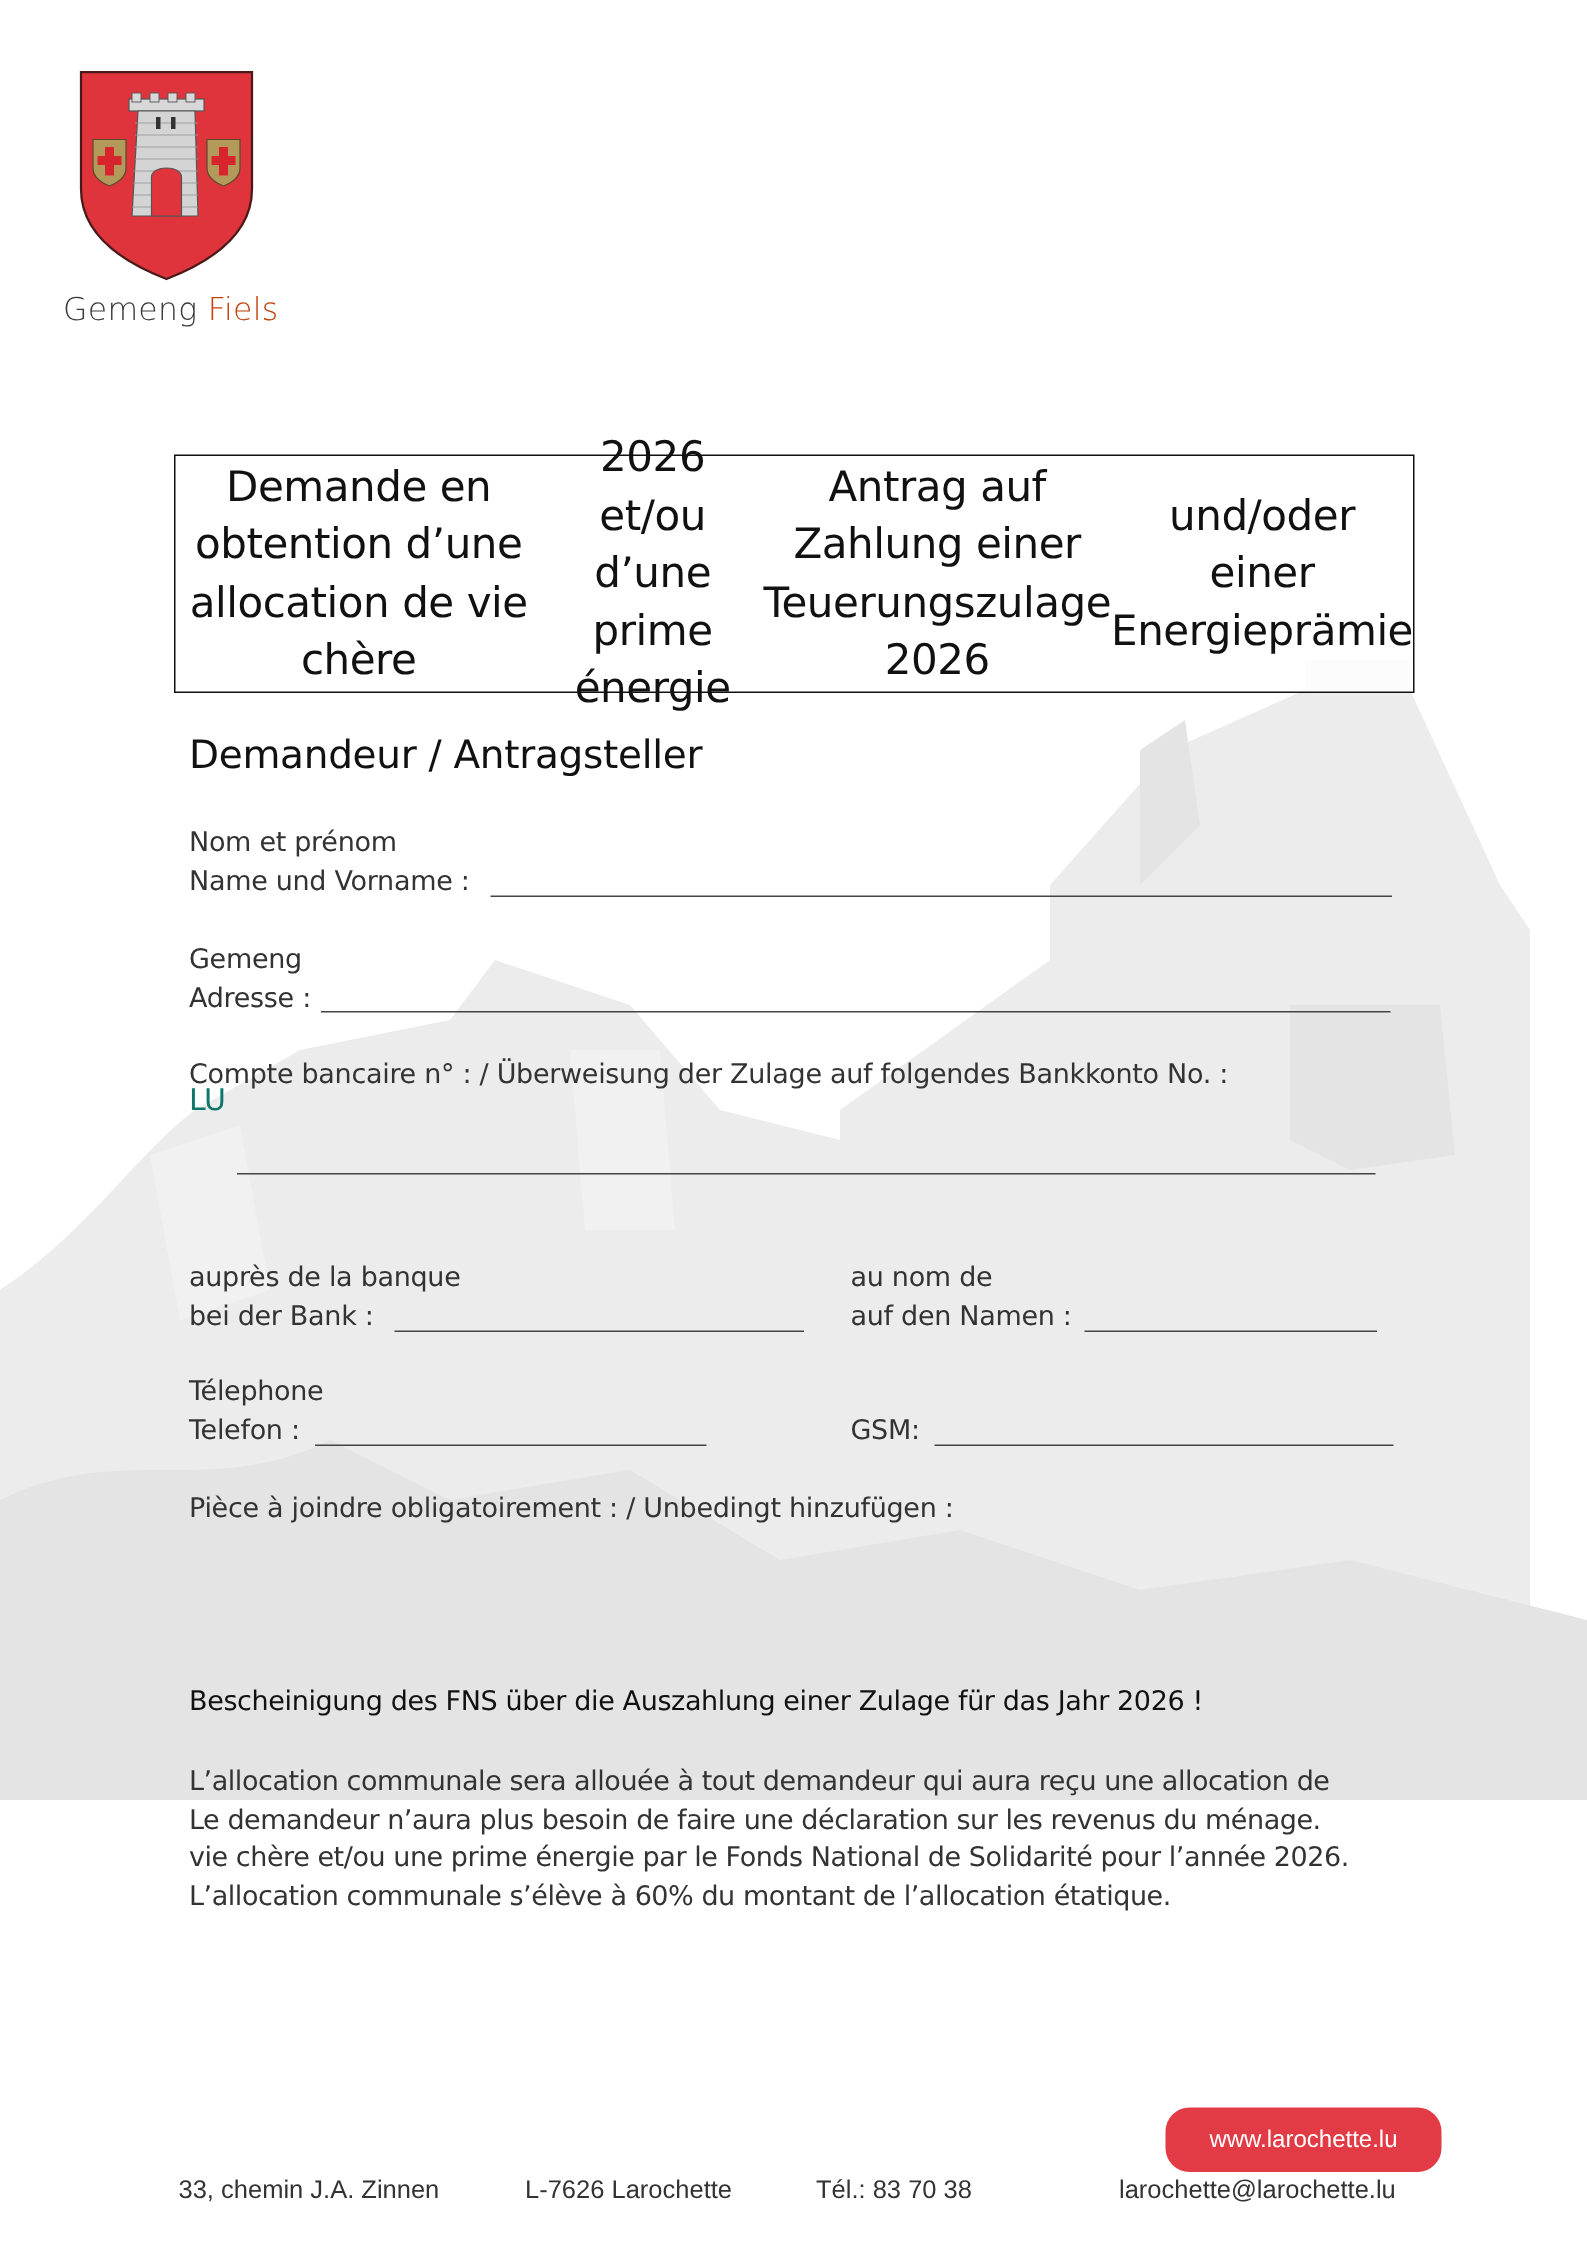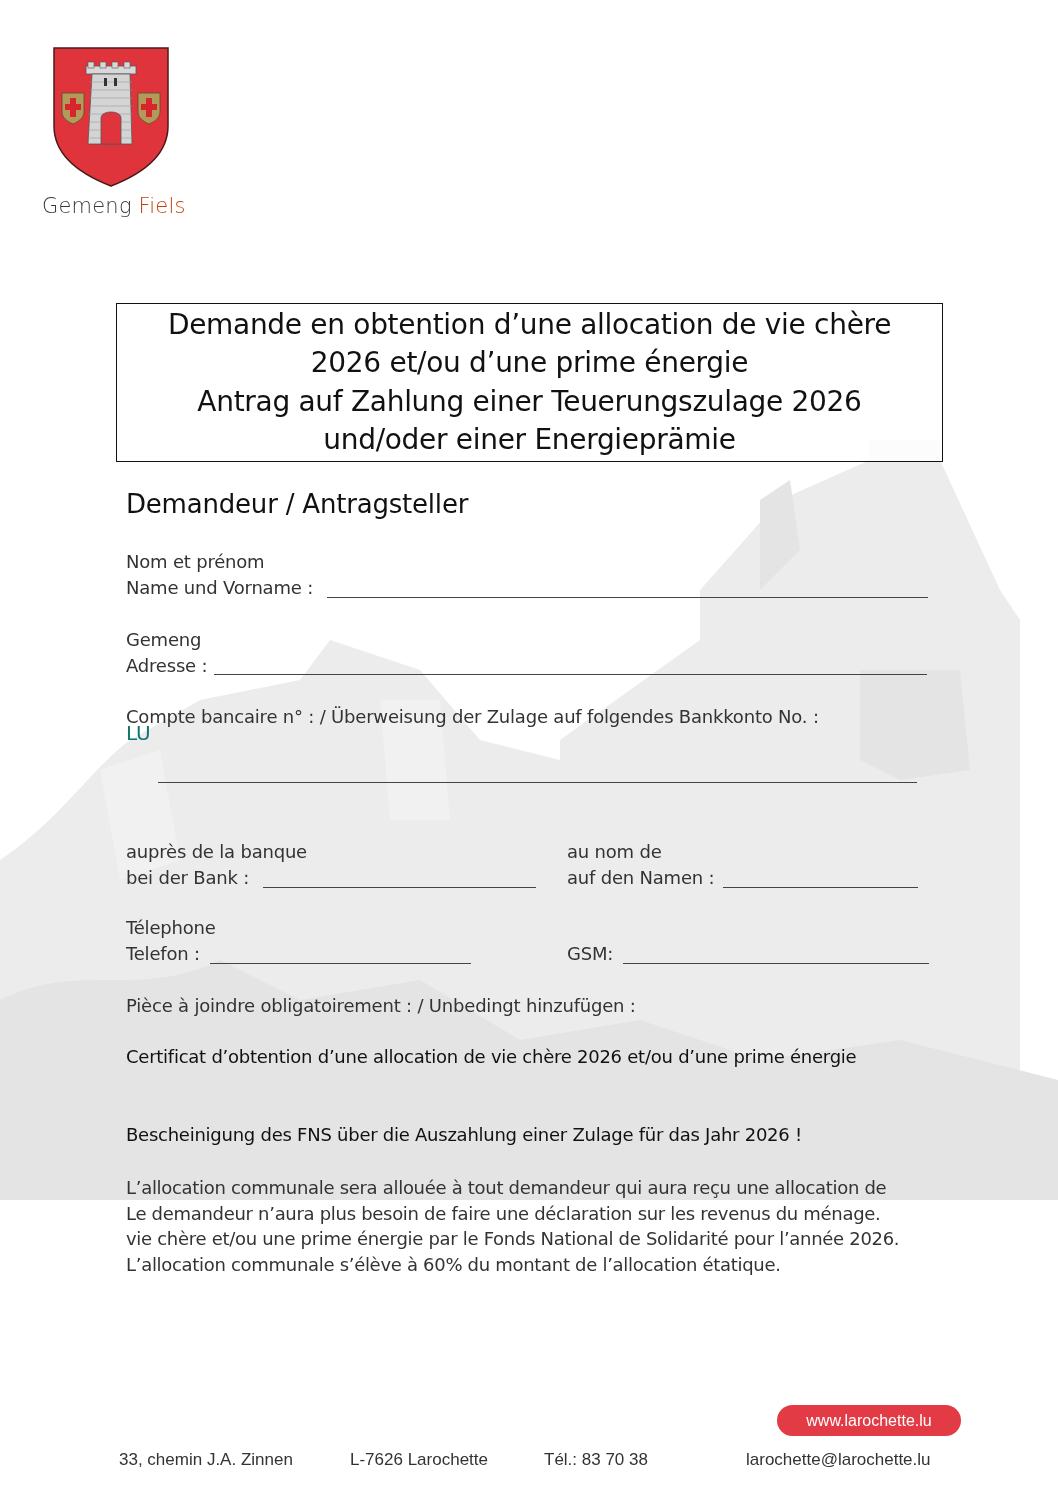--- a/index.html
+++ b/index.html
@@ -16,7 +16,7 @@
 
   .title-box { position: absolute; left: 116px; top: 303px; width: 825px; height: 157px;
                border: 1.3px solid #111; background: rgba(255,255,255,0.85); z-index: 1;
-               display: flex; flex-direction: column; justify-content: center; align-items: center; }
+               display: flex; flex-direction: row; justify-content: center; align-items: center; }
   .title-line { font-size: 28px; line-height: 38.5px; color: #111; text-align: center; letter-spacing: -0.3px;
                 font-family: "DejaVu Sans", sans-serif; }
 

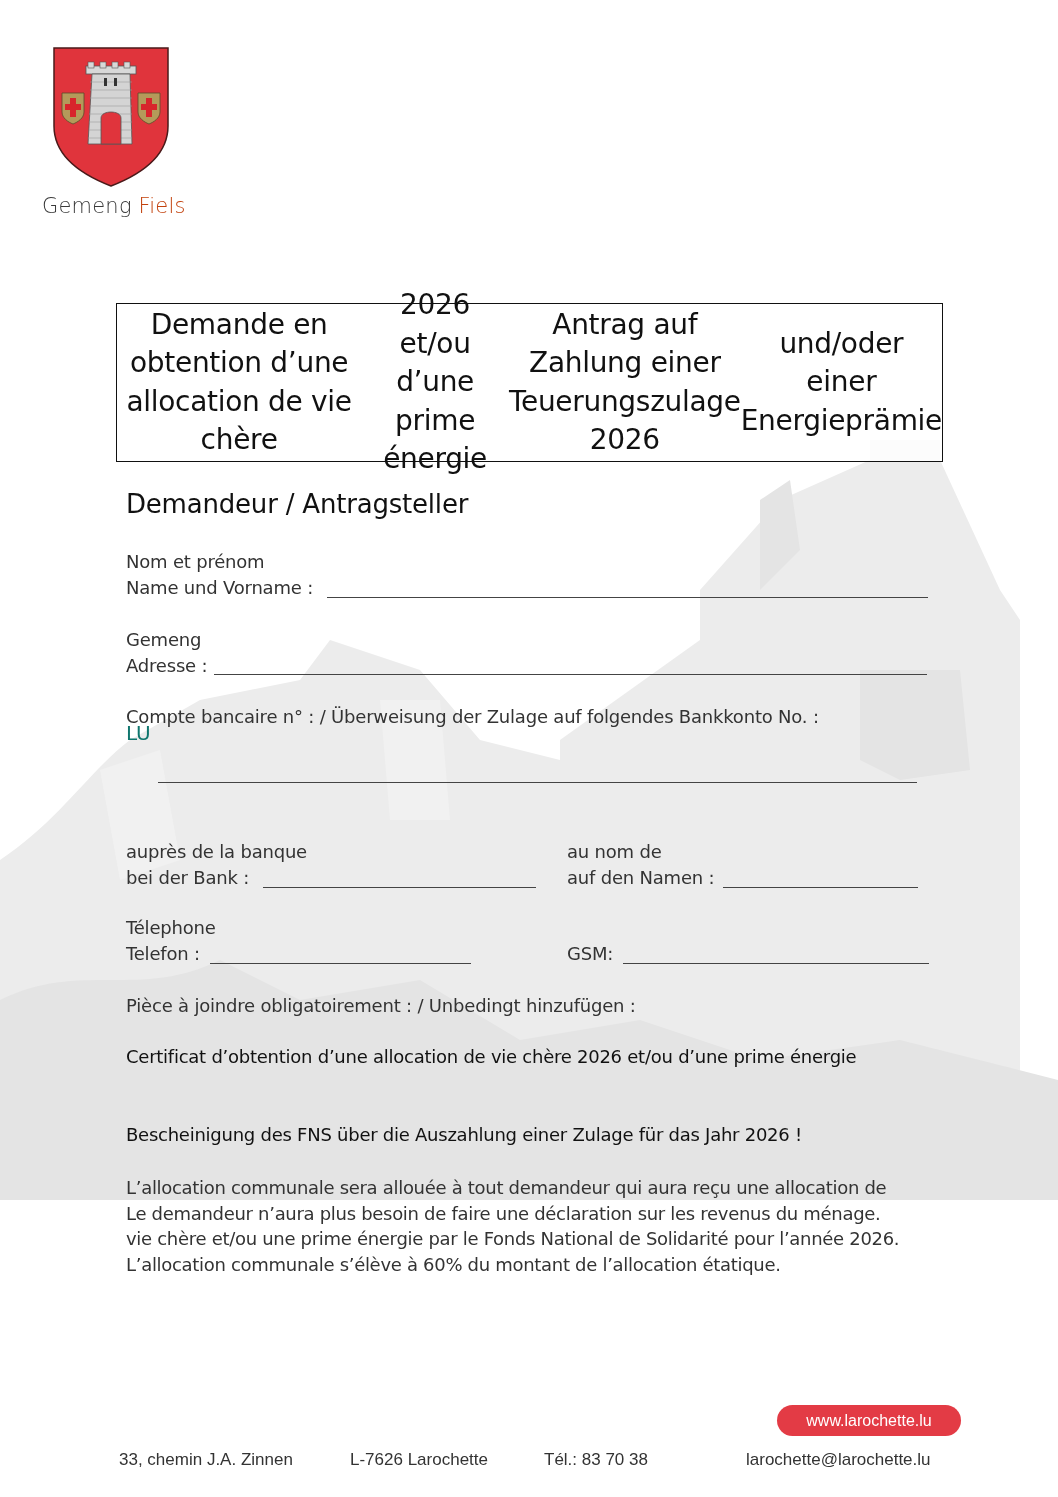--- a/index.html
+++ b/index.html
@@ -130,7 +130,6 @@
   <div class="lbl" style="left:0;top:995px">Pièce à joindre obligatoirement : / Unbedingt hinzufügen :</div>
 
   <div class="blk" style="left:0;top:1044px">
-    <div>Certificat d’obtention d’une allocation de vie chère 2026 et/ou d’une prime énergie</div>
   </div>
 
   <div class="blk" style="left:0;top:1122px">Bescheinigung des FNS über die Auszahlung einer Zulage für das Jahr 2026 !</div>

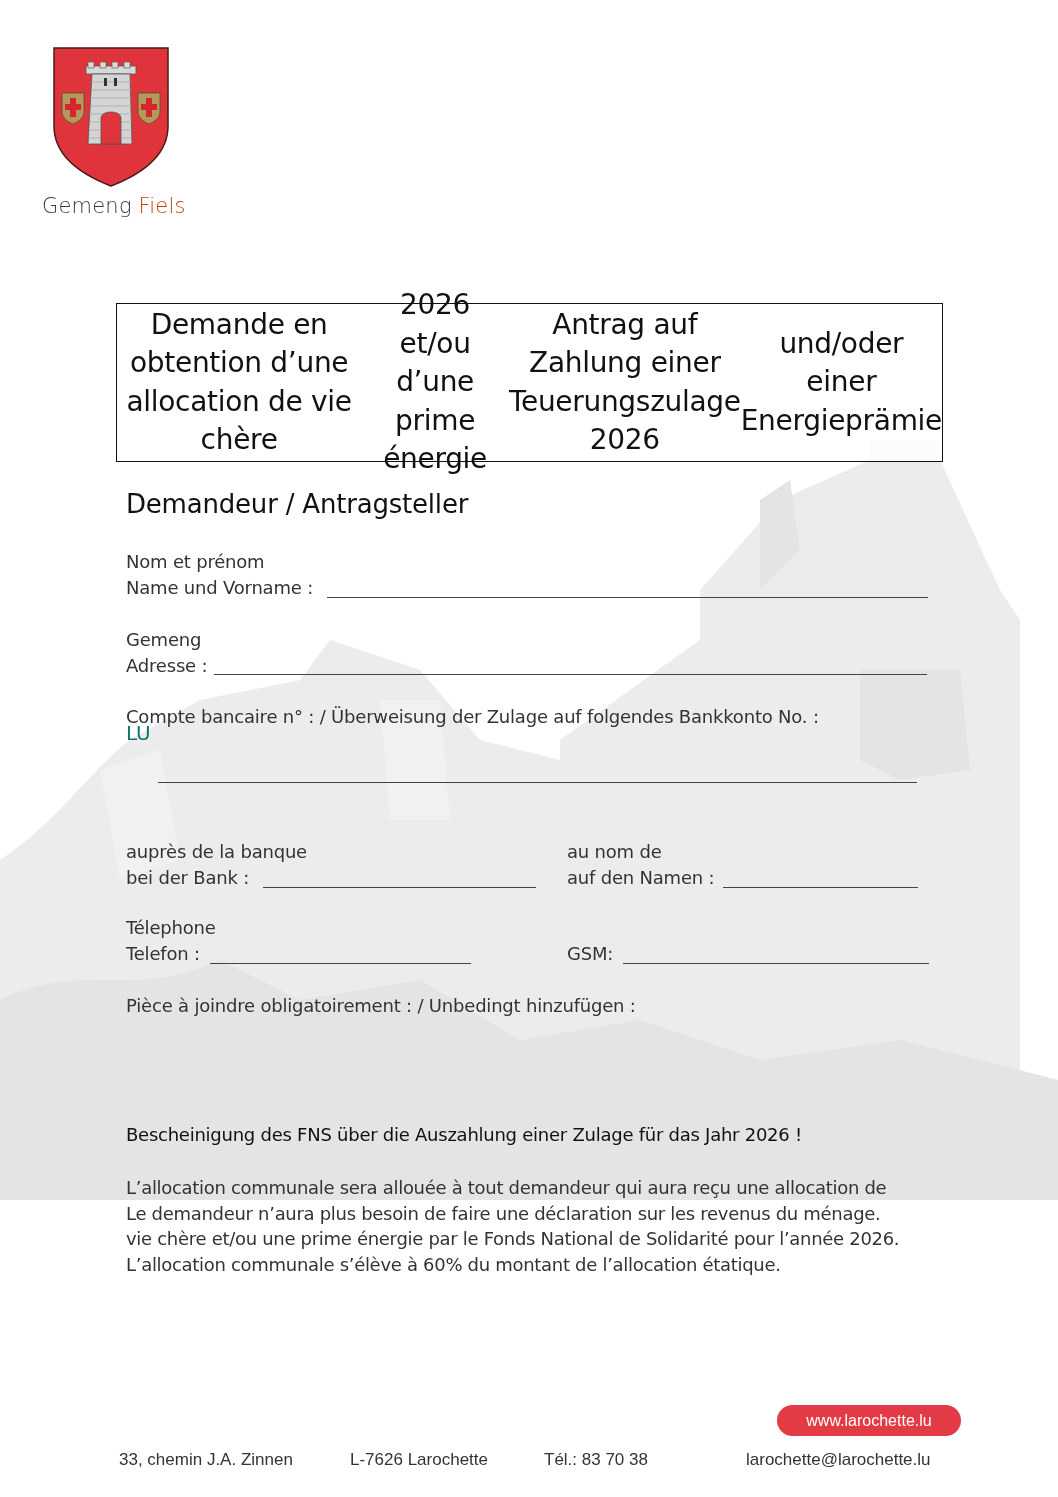--- a/index.html
+++ b/index.html
@@ -29,7 +29,7 @@
   .blk { position: absolute; font-size: 18px; color: #111; line-height: 26px; letter-spacing: -0.25px; }
   .para { position: absolute; font-size: 18px; color: #333; line-height: 25.5px; letter-spacing: -0.3px; }
 
-  .footer-pill { position: absolute; left: 777px; top: 1405px; width: 184px; height: 31px; border-radius: 16px;
+  .footer-pill { position: absolute; left: 777px; top: 1405px; width: 184px; height: 43px; border-radius: 16px;
                  background: #e33b45; color: #fff; font-family: "Liberation Sans", sans-serif; font-size: 16px;
                  display: flex; align-items: center; justify-content: center; z-index: 1; }
   .footer-item { position: absolute; top: 1450px; font-family: "Liberation Sans", sans-serif; font-size: 17px; color: #333; z-index: 1; }

